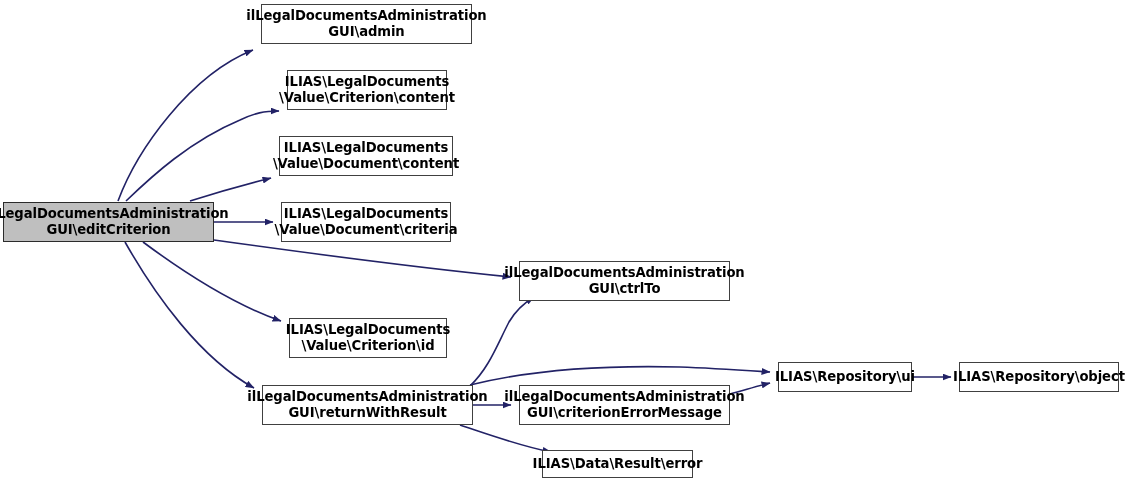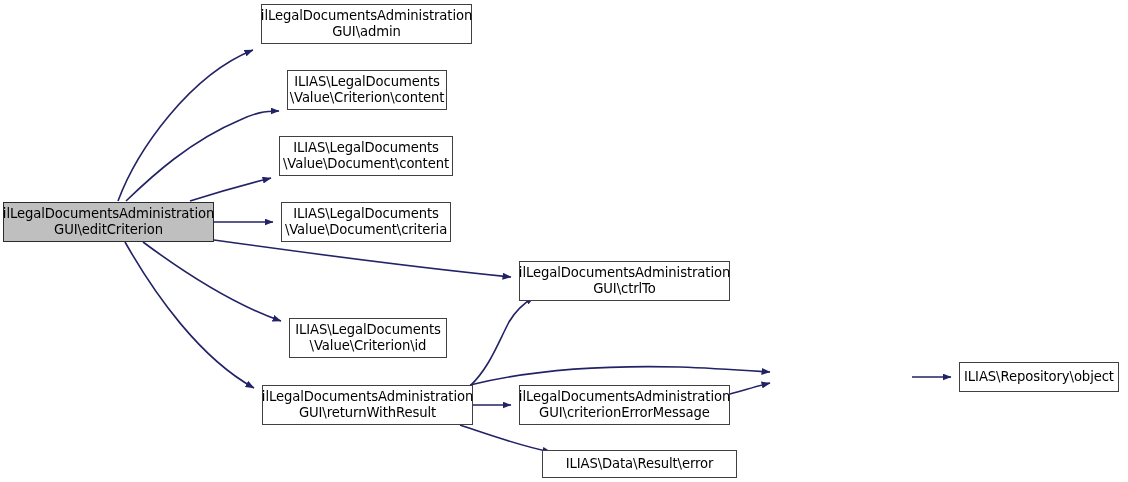--- a/index.html
+++ b/index.html
@@ -46,6 +46,7 @@
   .node .label {
     display: block;
     padding: 0 4px;
+    font-weight: bold;
   }
 </style>
 </head>

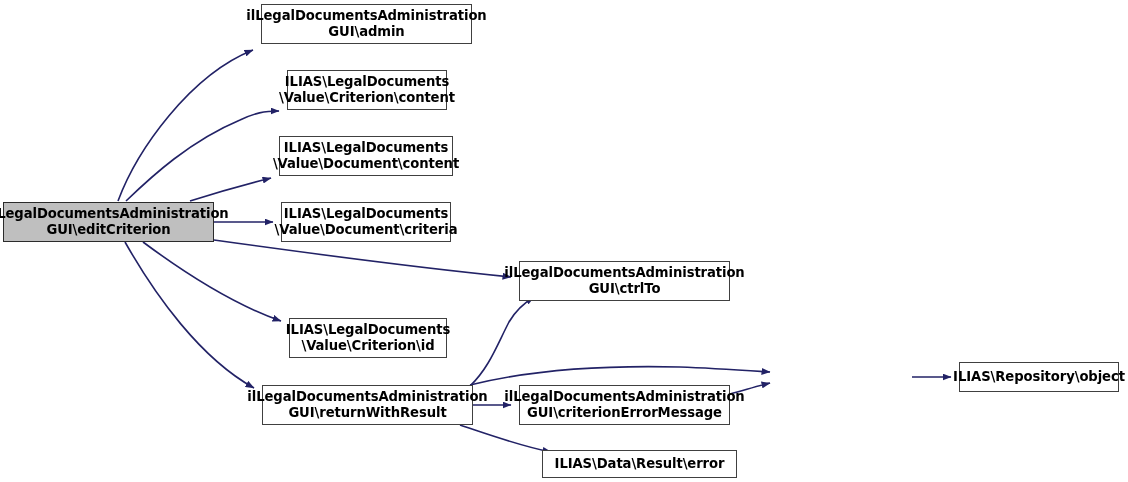--- a/index.html
+++ b/index.html
@@ -126,6 +126,9 @@
     <span class="label">ilLegalDocumentsAdministration
 GUI\criterionErrorMessage</span>
   </div>
+  <div class="node" style="left: 778px; top: 362px; width: 134px; height: 30px;">
+    <span class="label">ILIAS\Repository\ui</span>
+  </div>
   <div class="node" style="left: 959px; top: 362px; width: 160px; height: 30px; justify-content: center;">
     <span class="label">ILIAS\Repository\object</span>
   </div>

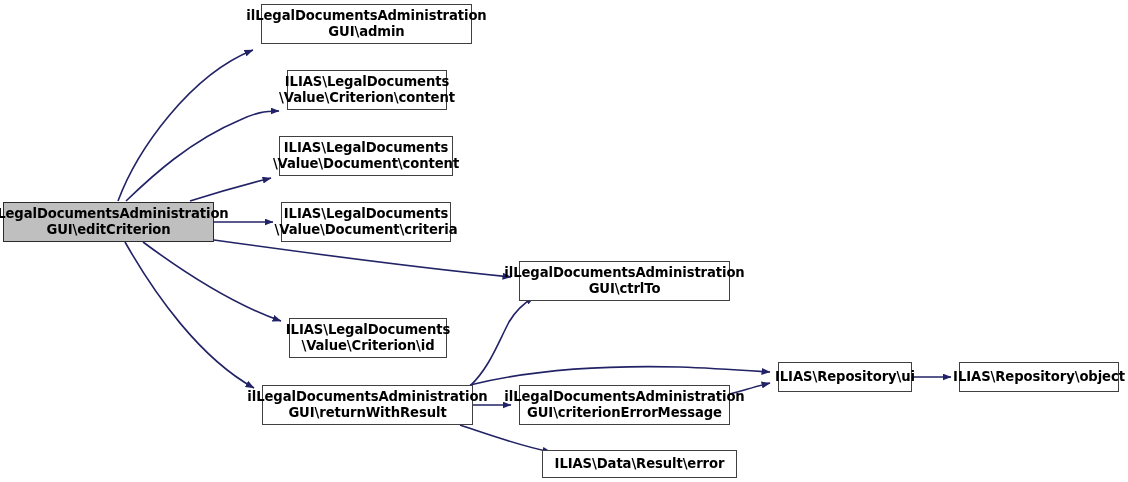--- a/index.html
+++ b/index.html
@@ -132,7 +132,7 @@
   <div class="node" style="left: 959px; top: 362px; width: 160px; height: 30px; justify-content: center;">
     <span class="label">ILIAS\Repository\object</span>
   </div>
-  <div class="node" style="left: 542px; top: 450px; width: 195px; height: 28px;">
+  <div class="node" style="left: 542px; top: 450px; width: 151px; height: 28px;">
     <span class="label">ILIAS\Data\Result\error</span>
   </div>
 

